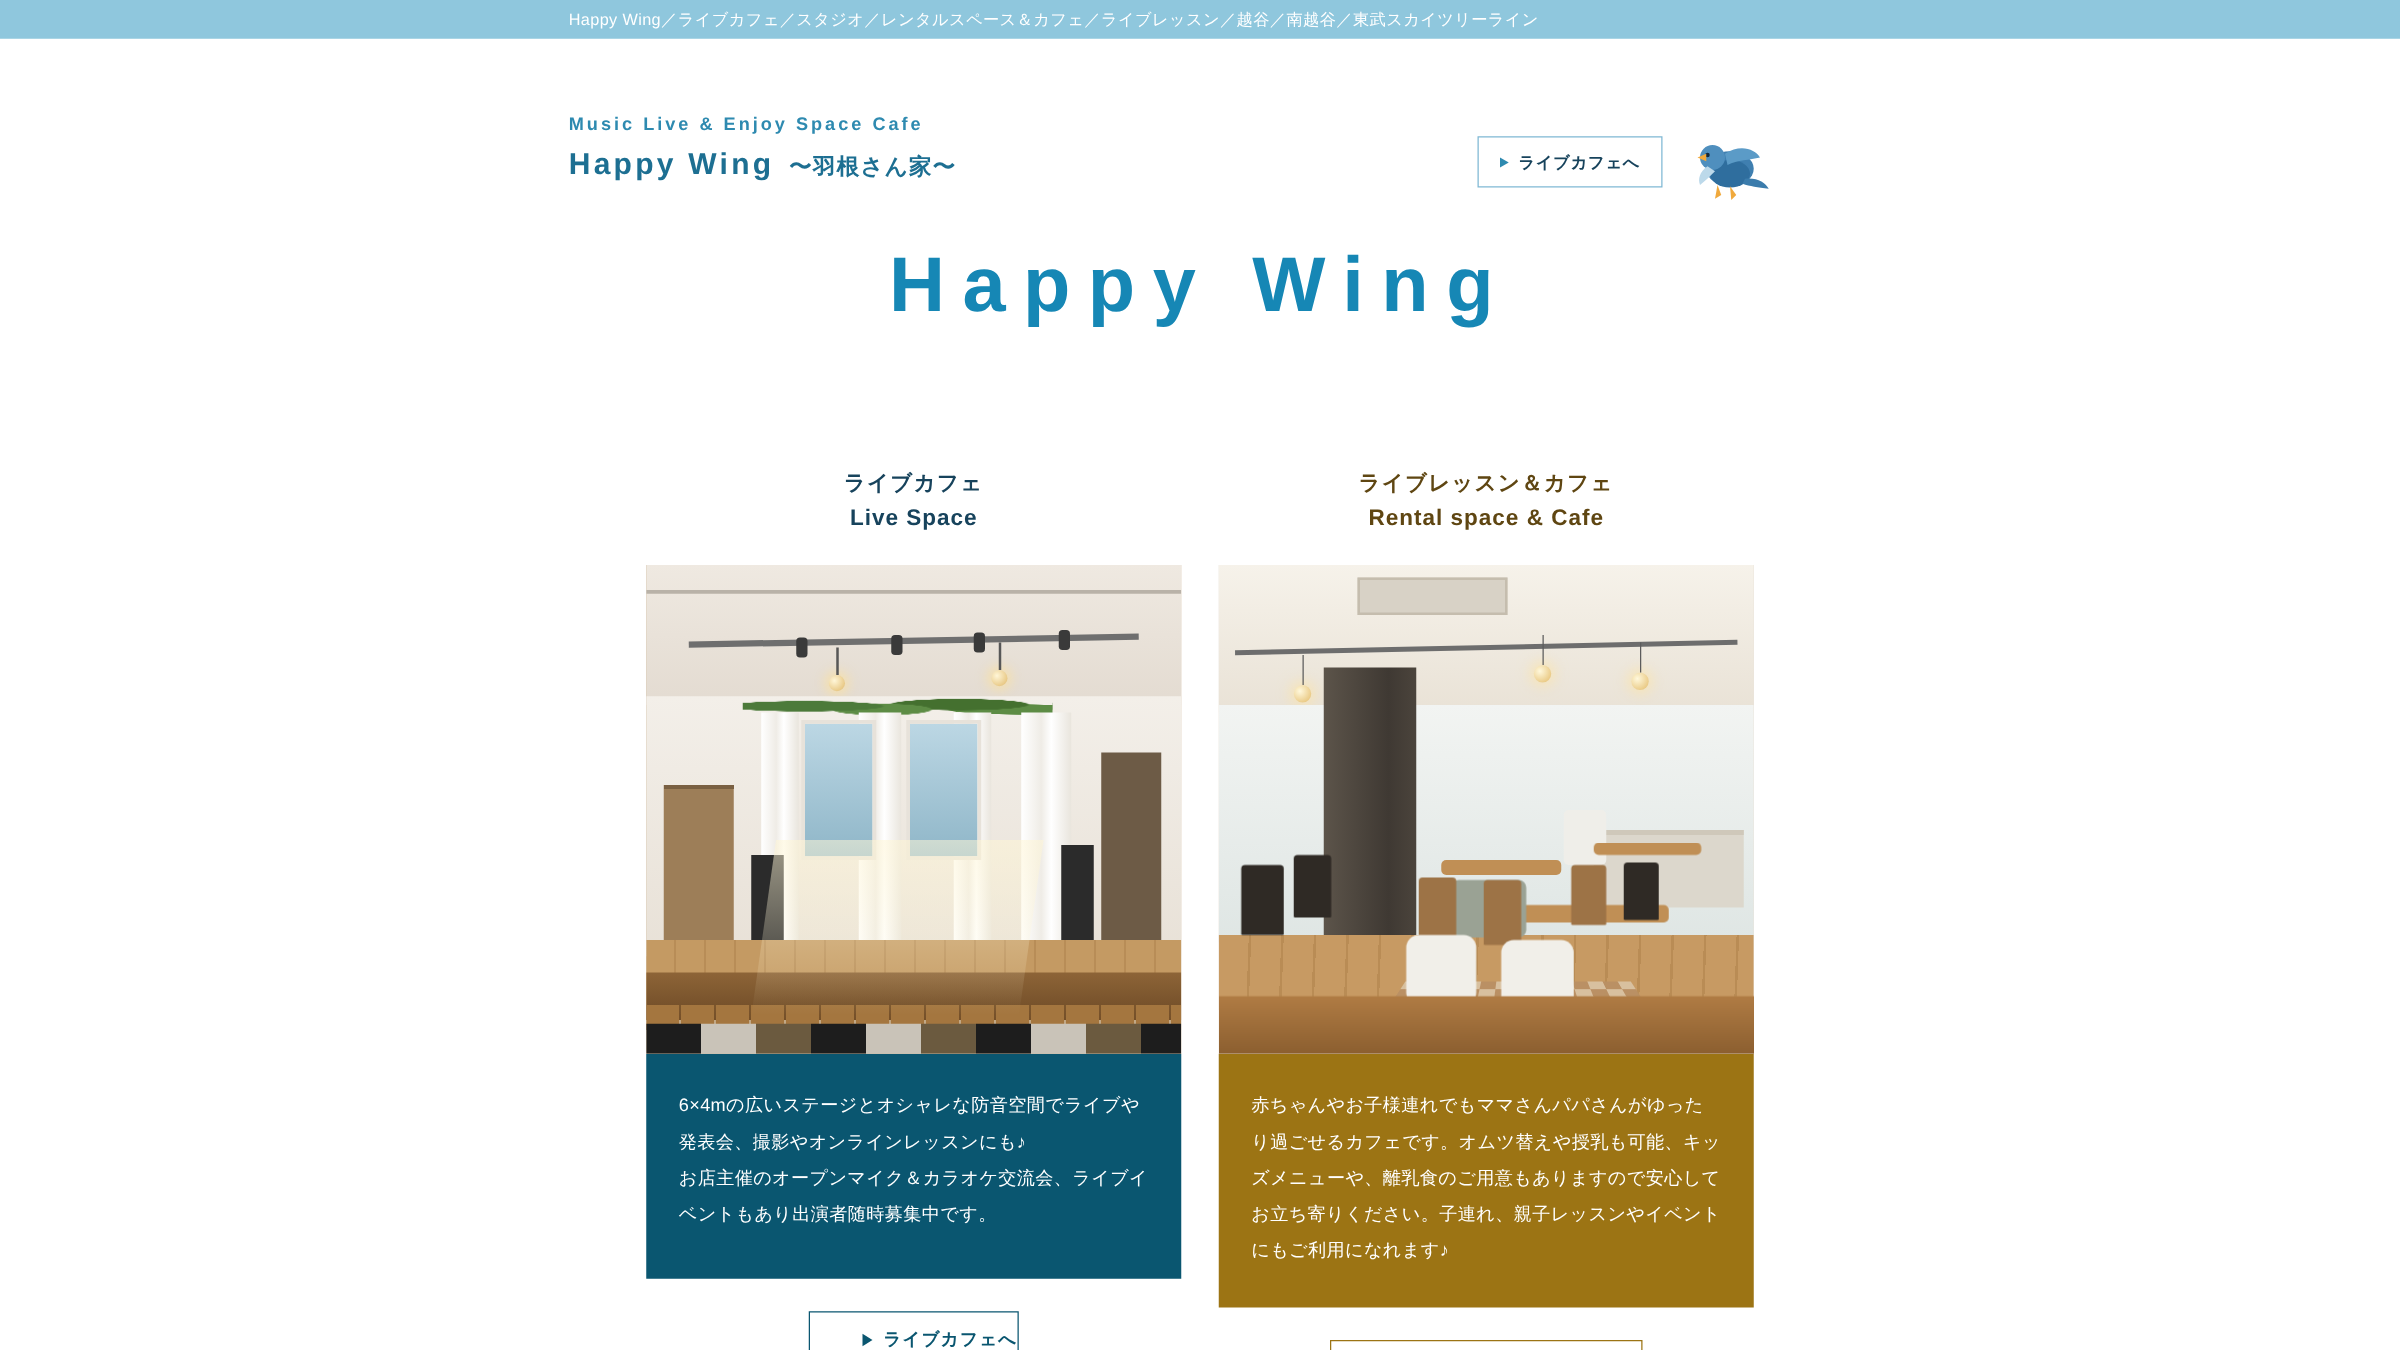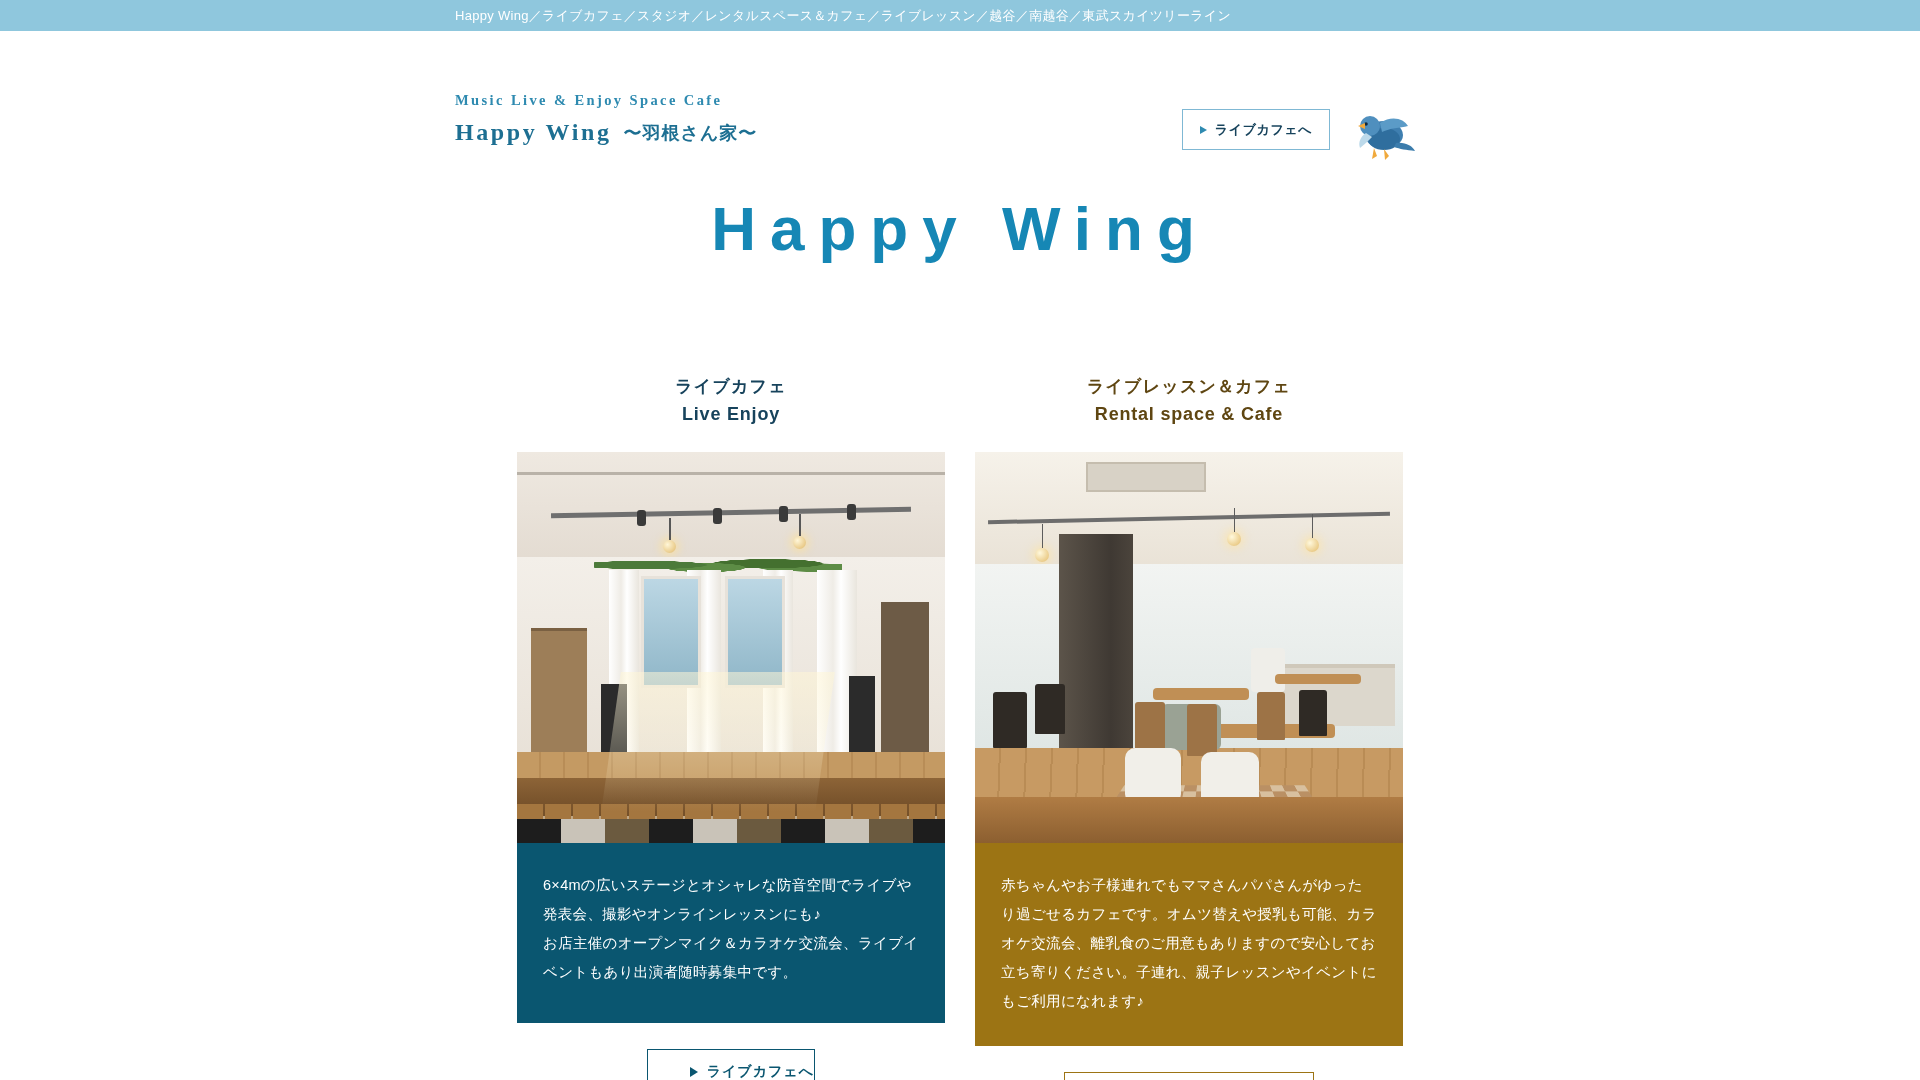--- a/index.html
+++ b/index.html
@@ -31,7 +31,6 @@
   .header {
     position: relative;
     height: 125px;
-    font-family: Liberation Serif, serif;
   }
   .brand {
     position: absolute;

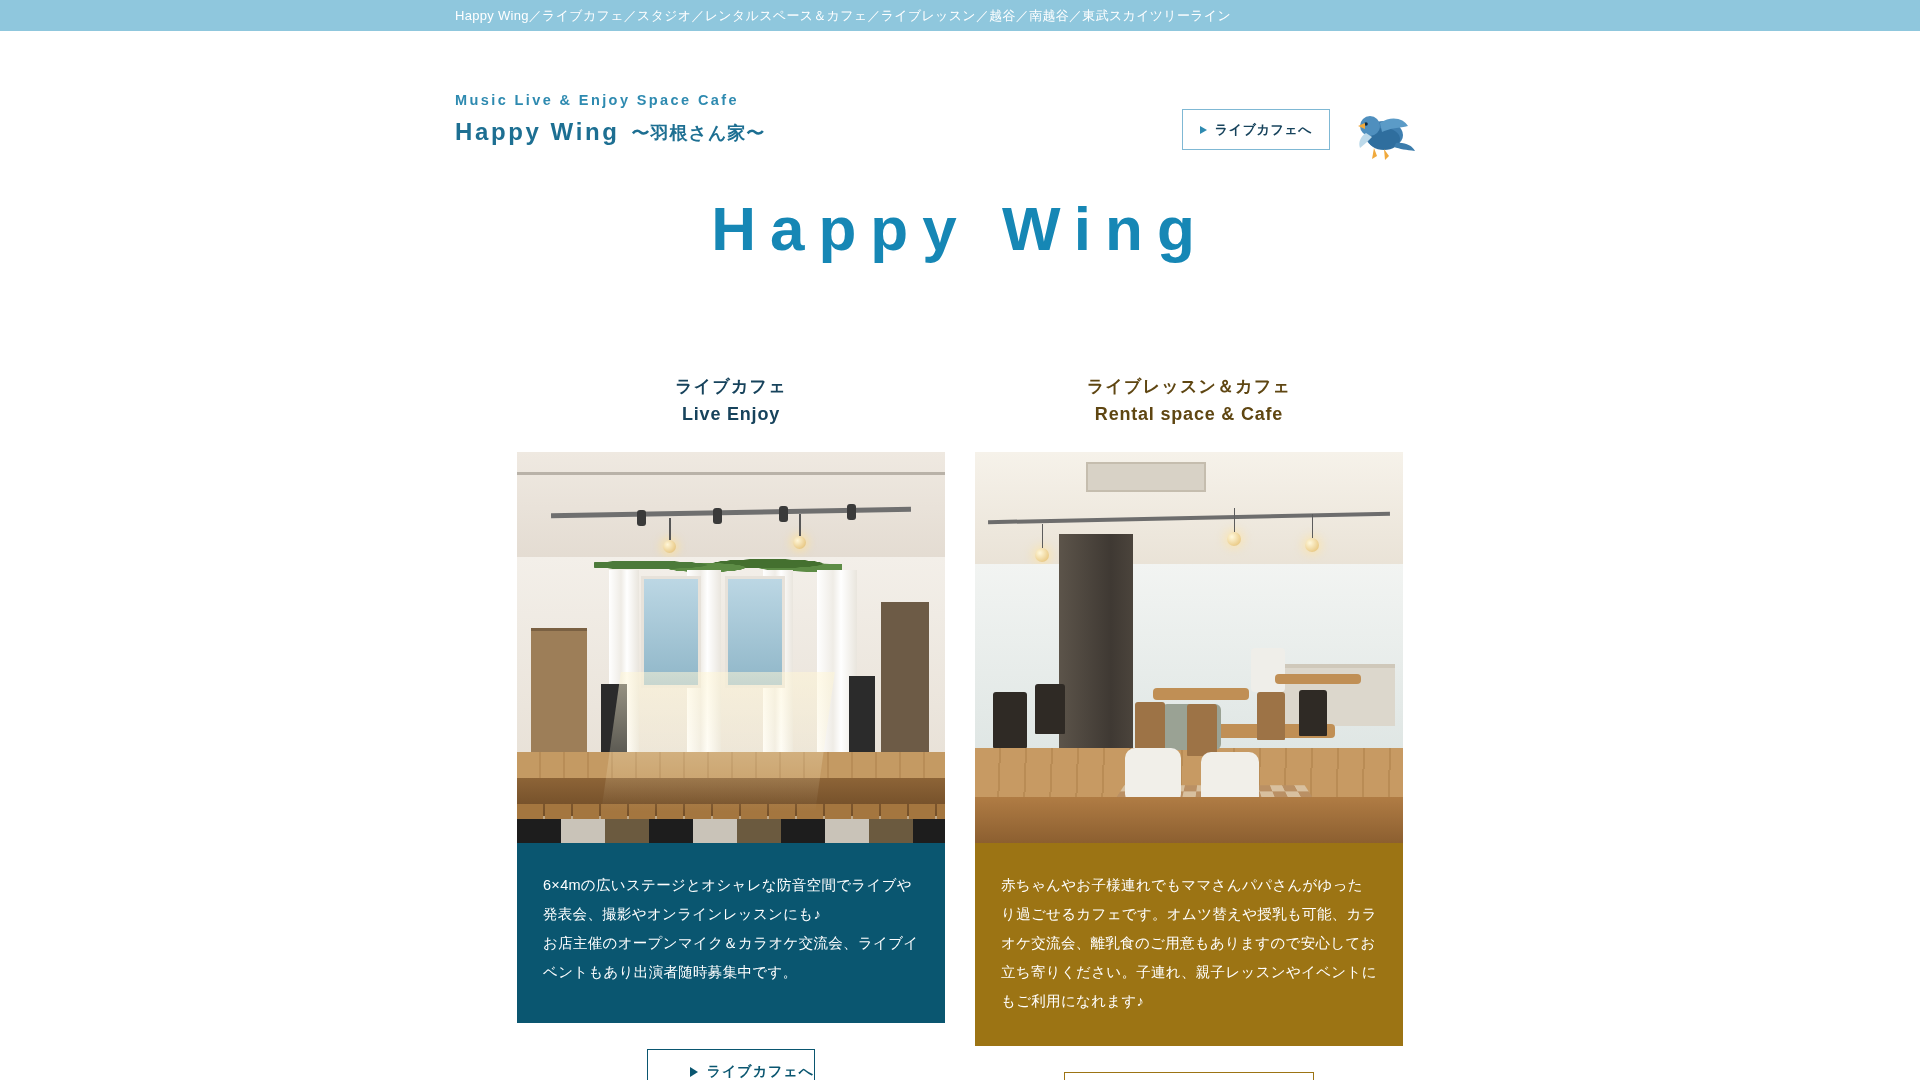--- a/index.html
+++ b/index.html
@@ -370,7 +370,7 @@
   <div class="card live">
     <div class="card-heading">
       <div class="ja">ライブカフェ</div>
-      <div class="en">Live Enjoy</div>
+      <div class="en">Live Space</div>
     </div>
 
     <div class="photo ph-live">

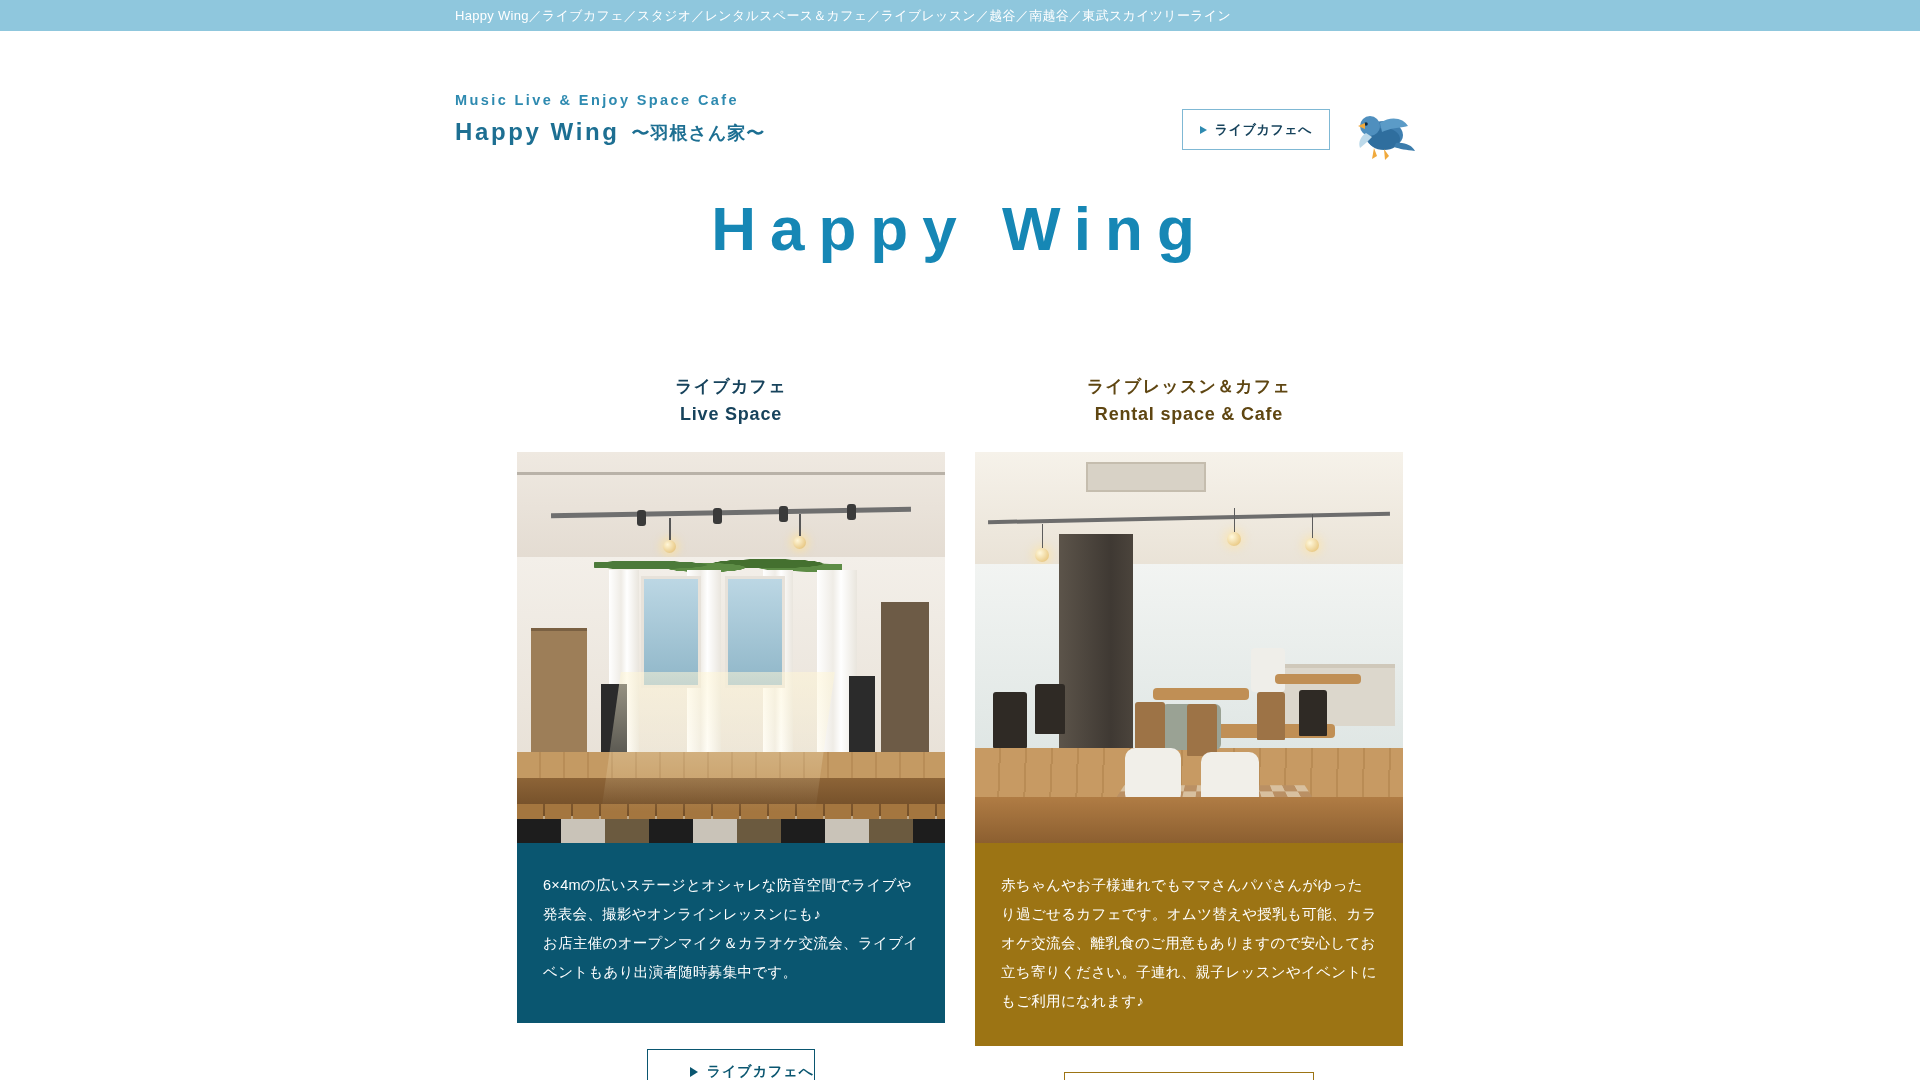--- a/index.html
+++ b/index.html
@@ -451,7 +451,7 @@
     </div>
 
     <div class="card-body">
-      <div class="card-text">赤ちゃんやお子様連れでもママさんパパさんがゆったり過ごせるカフェです。オムツ替えや授乳も可能、カラオケ交流会、離乳食のご用意もありますので安心してお立ち寄りください。子連れ、親子レッスンやイベントにもご利用になれます♪</div>
+      <div class="card-text">赤ちゃんやお子様連れでもママさんパパさんがゆったり過ごせるカフェです。オムツ替えや授乳も可能、キッズメニューや、離乳食のご用意もありますので安心してお立ち寄りください。子連れ、親子レッスンやイベントにもご利用になれます♪</div>
     </div>
 
     <div class="card-cta-wrap">

